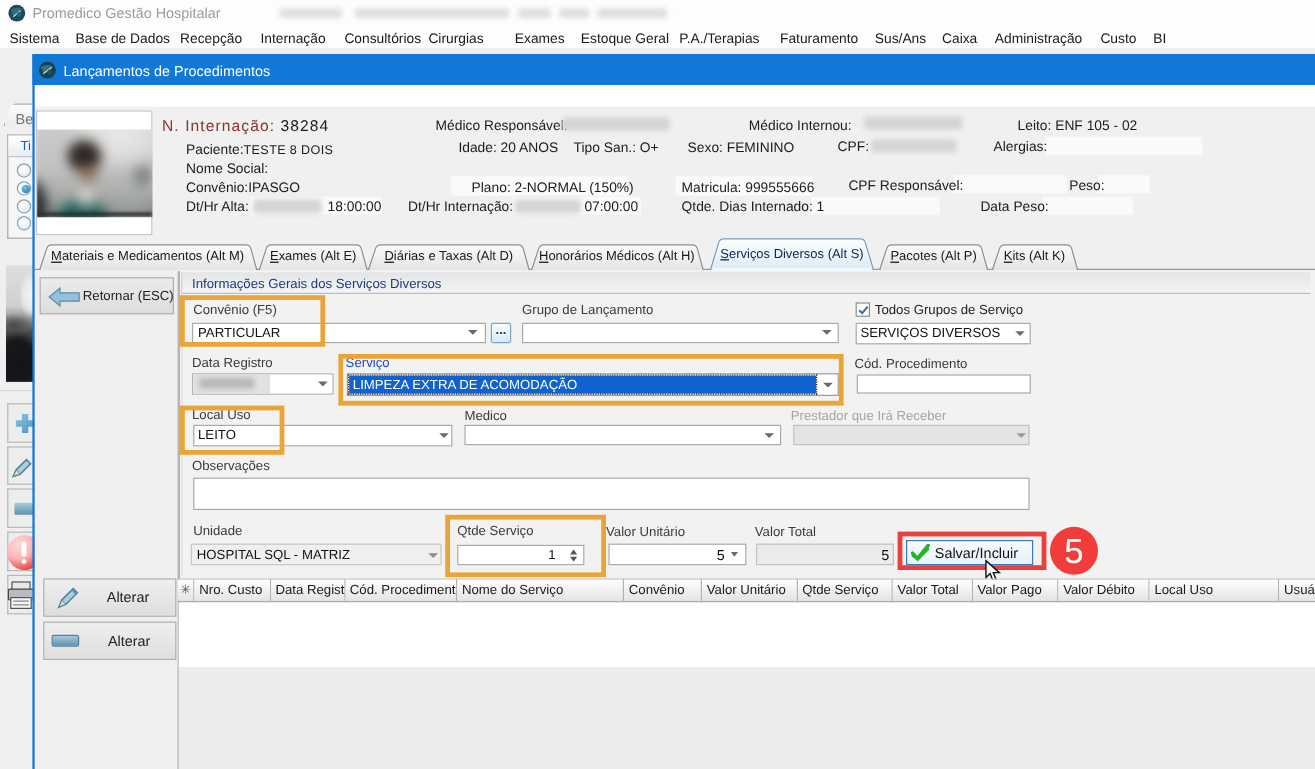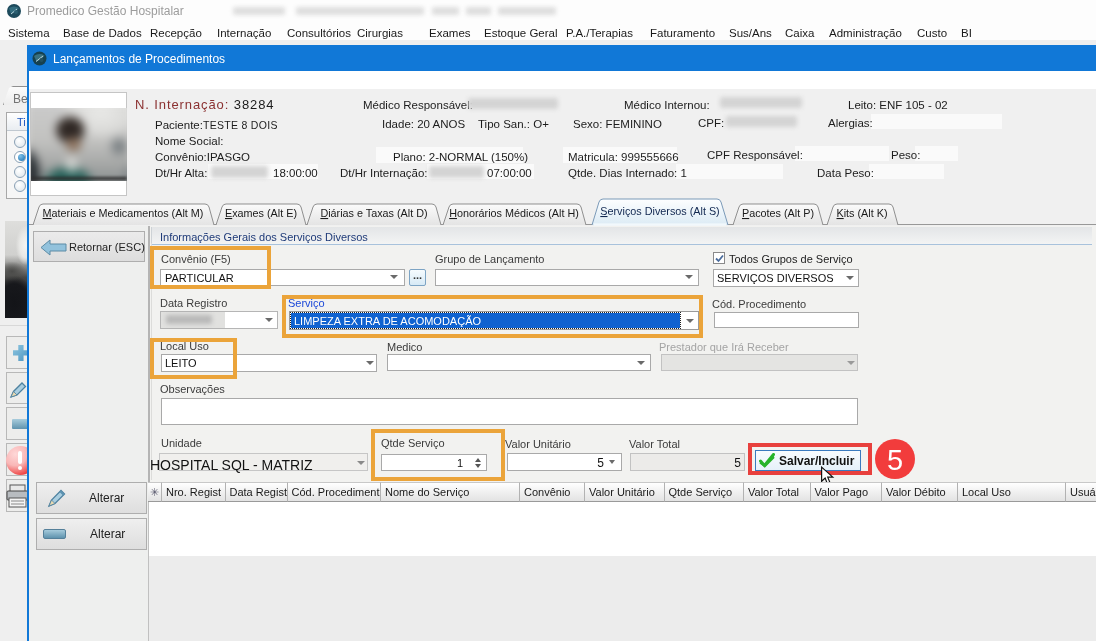--- a/index.html
+++ b/index.html
@@ -253,7 +253,7 @@
 
 <div class="lbl" style="left:161px;top:437px">Unidade</div>
 <div class="combo" style="left:159px;top:453px;width:209px;height:18px;background:#f0efed;border-color:#c6c6c6"></div>
-<div class="ab" style="left:150px;top:457px;font-size:14px;color:#111">HOSPITAL SQL - MATRIZ</div>
+<div class="ab" style="left:164px;top:457px;font-size:11px;color:#111">HOSPITAL SQL - MATRIZ</div>
 <div class="arr" style="left:357px;top:461px;border-top-color:#8a8a8a"></div>
 <div class="lbl" style="left:381px;top:437px">Qtde Serviço</div>
 <div class="combo" style="left:381px;top:454px;width:106px;height:17px"></div>

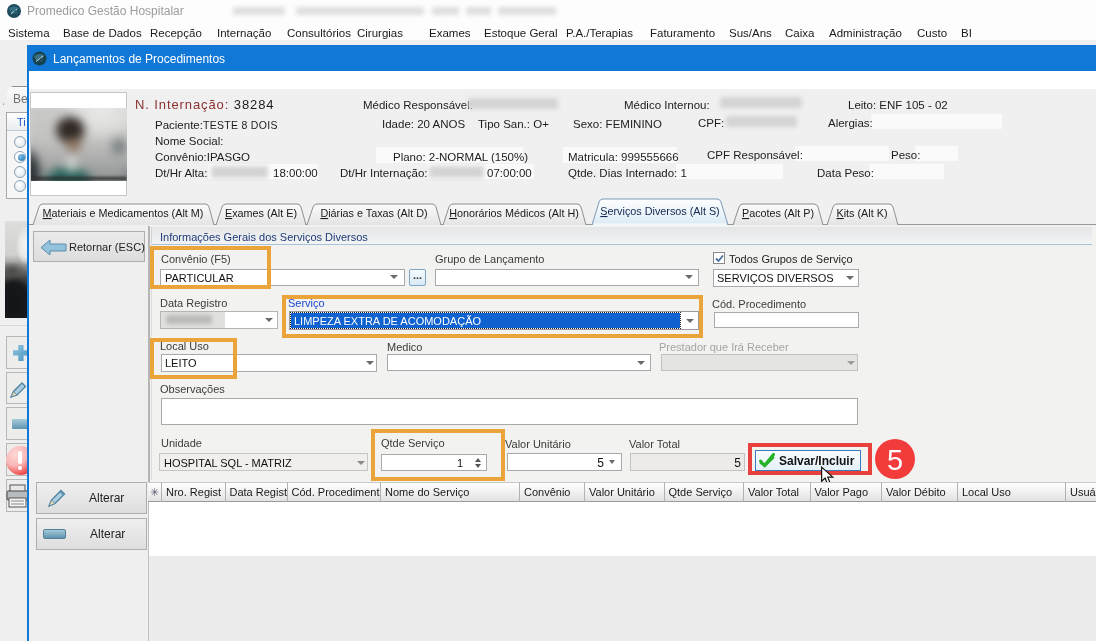--- a/index.html
+++ b/index.html
@@ -273,7 +273,7 @@
       <path d="M1.5 8 L5.5 12.5 L14.5 1.5 L15.5 5 L6 14.5 L0.5 10.5 Z" fill="#28b32b"></path>
       <path d="M1.5 8 L5.5 12.5 L14.5 1.5" fill="none" stroke="#28b32b" stroke-width="3" stroke-linecap="round"></path>
     </svg>
-<div class="ab" style="left:779px;top:454px;font-size:12px;font-weight:bold;color:#111">Salvar/Incluir</div>
+<div class="ab" style="left:779px;top:454px;font-size:12px;font-weight:normal;color:#111">Salvar/Incluir</div>
 
 <div class="obox" style="left:150px;top:246px;width:121px;height:43px"></div>
 <div class="obox" style="left:282px;top:295px;width:421px;height:43px"></div>

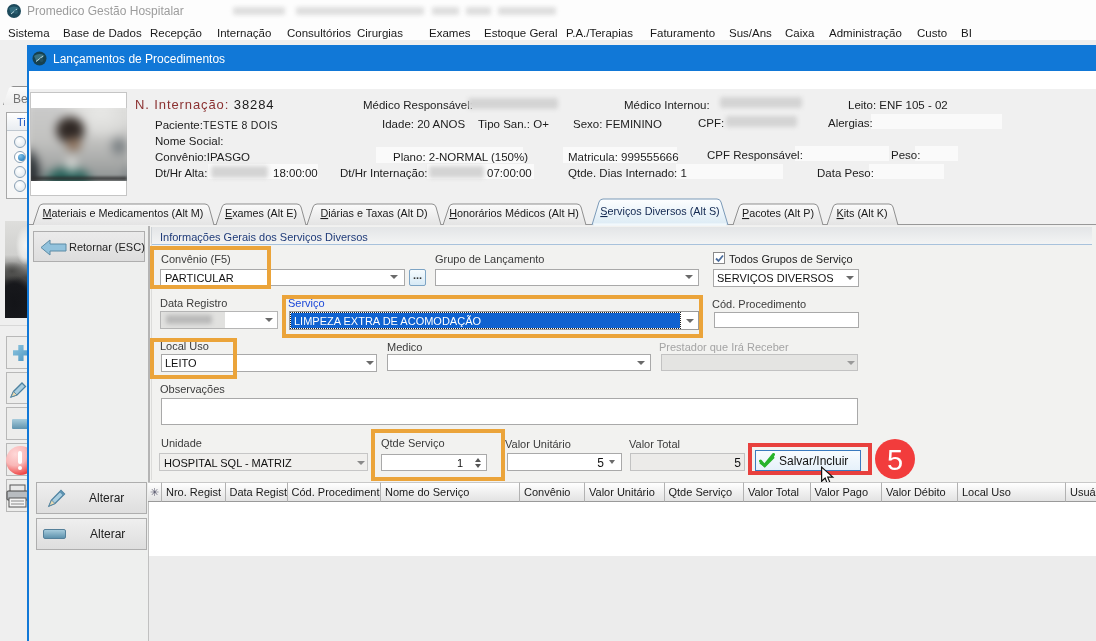--- a/index.html
+++ b/index.html
@@ -287,7 +287,7 @@
     </svg>
 
 <div class="hcell" style="left:148px;width:14px;padding-left:2px;color:#5a5a6e">✳</div>
-<div class="hcell" style="left:162px;width:63.5px">Nro. Regist</div>
+<div class="hcell" style="left:162px;width:63.5px">Nro. Custo</div>
 <div class="hcell" style="left:225.5px;width:62px">Data Regist</div>
 <div class="hcell" style="left:287.5px;width:93.5px">Cód. Procediment</div>
 <div class="hcell" style="left:381px;width:139px">Nome do Serviço</div>

